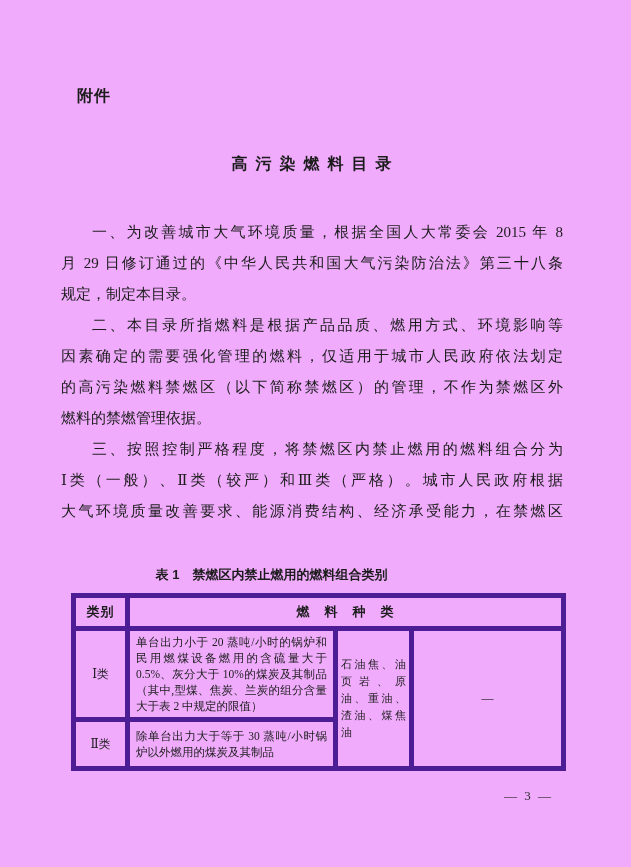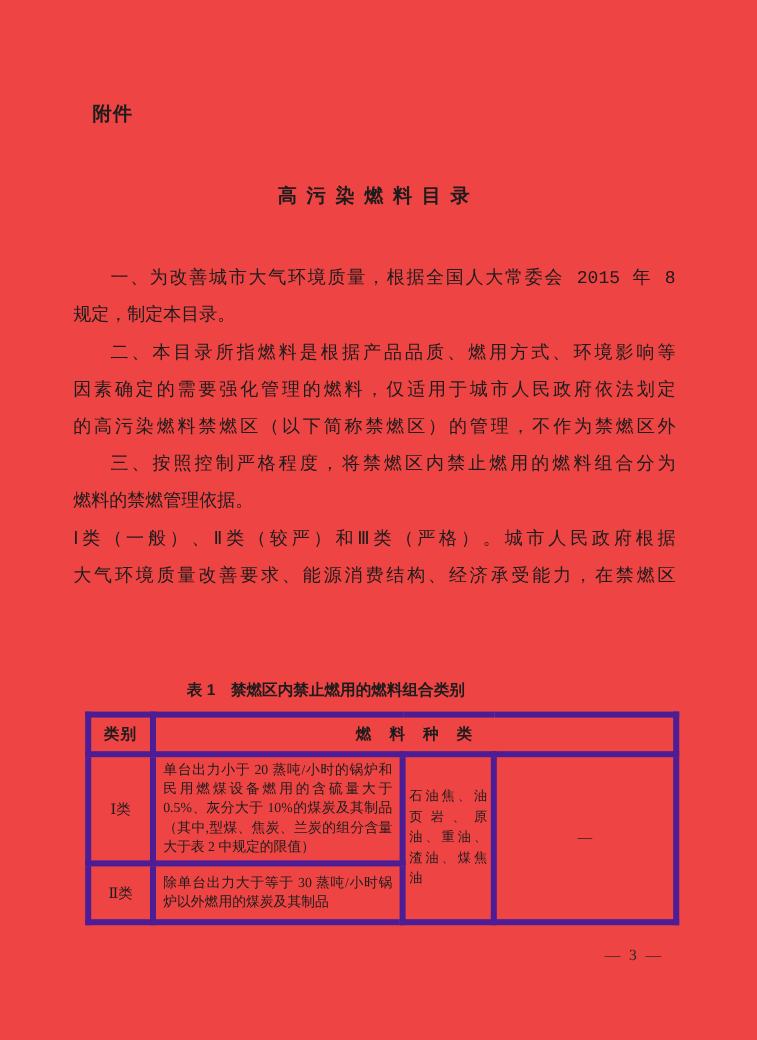--- a/index.html
+++ b/index.html
@@ -8,7 +8,7 @@
     width: 631px;
     height: 867px;
     margin: 0 auto;
-    background: #ef4444;
+    background: #f0abfc;
     font-family: "Liberation Serif", "DejaVu Serif", serif;
     color: #1c1c1c;
     overflow: hidden;

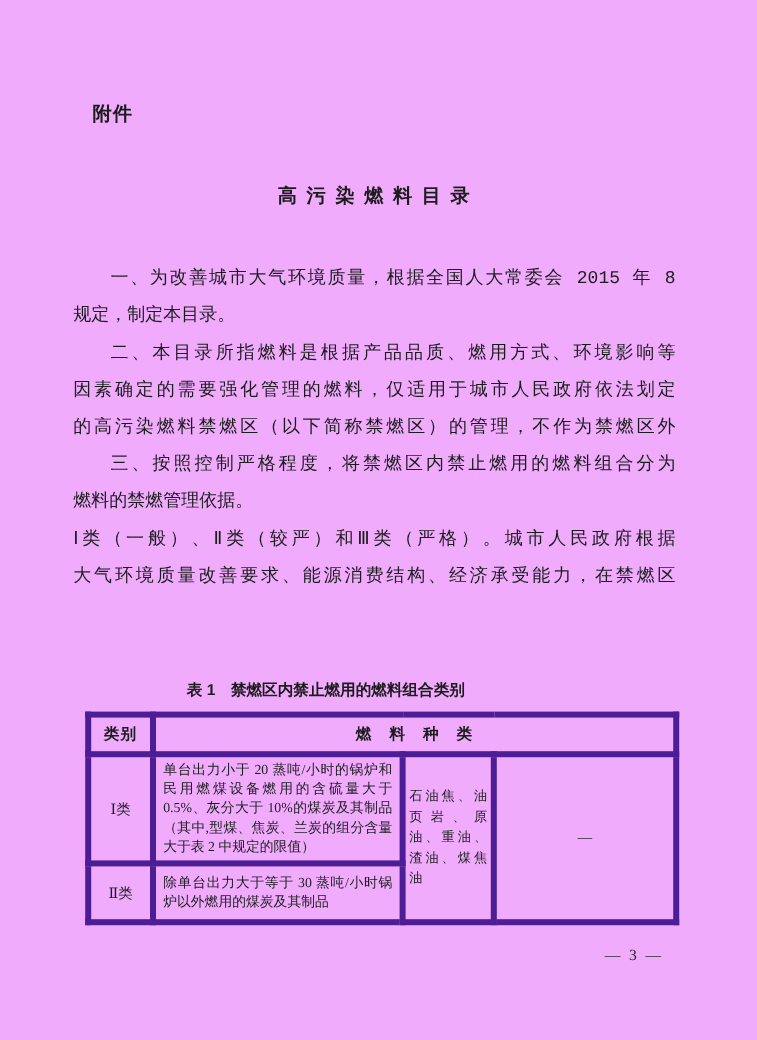--- a/index.html
+++ b/index.html
@@ -46,7 +46,6 @@
   .bline {
     text-align: justify;
     text-align-last: justify;
-    font-family: Liberation Mono, monospace;
   }
   .bline.indent { text-indent: 31px; }
   .bline.last { text-align-last: left; }

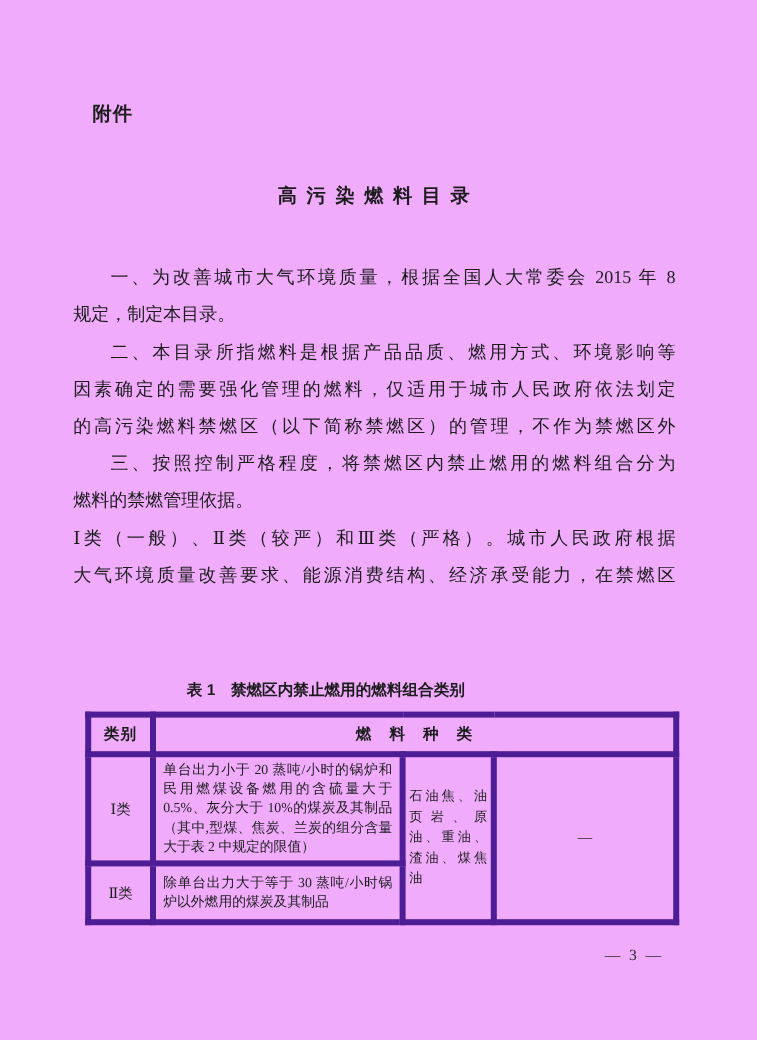--- a/index.html
+++ b/index.html
@@ -124,6 +124,7 @@
 
   <div class="bodytext">
     <div class="bline indent">一、为改善城市大气环境质量，根据全国人大常委会 2015 年 8</div>
+    <div class="bline">月 29 日修订通过的《中华人民共和国大气污染防治法》第三十八条</div>
     <div class="bline last">规定，制定本目录。</div>
 
     <div class="bline indent">二、本目录所指燃料是根据产品品质、燃用方式、环境影响等</div>

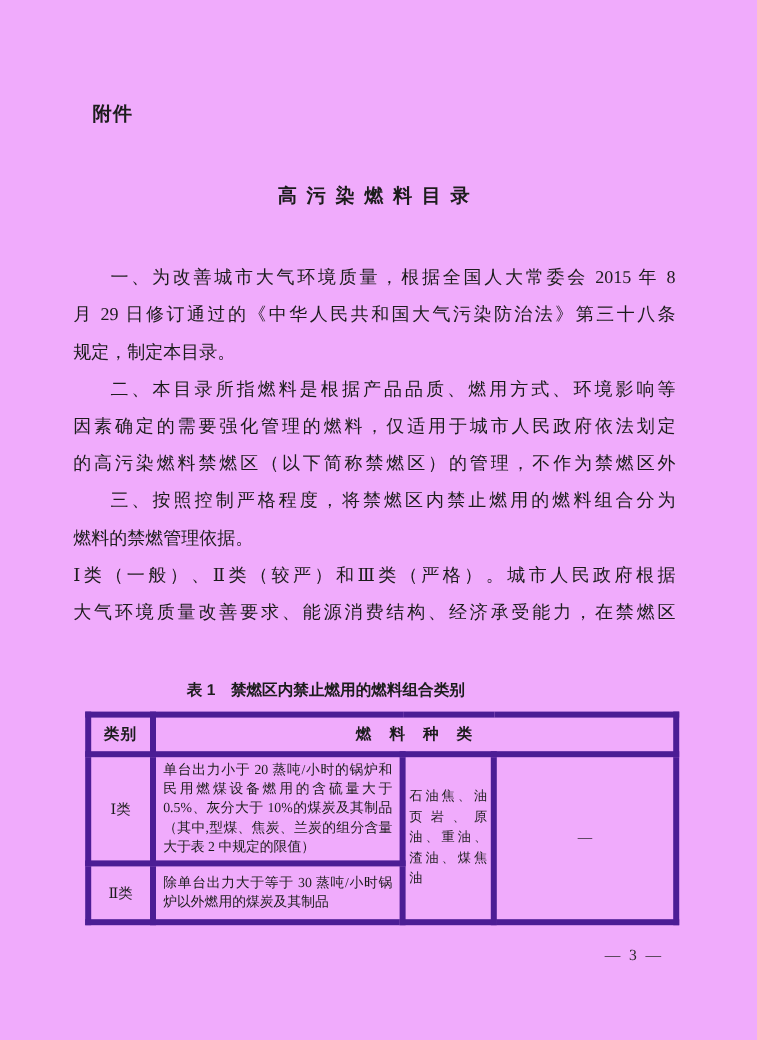--- a/index.html
+++ b/index.html
@@ -130,9 +130,9 @@
     <div class="bline indent">二、本目录所指燃料是根据产品品质、燃用方式、环境影响等</div>
     <div class="bline">因素确定的需要强化管理的燃料，仅适用于城市人民政府依法划定</div>
     <div class="bline">的高污染燃料禁燃区（以下简称禁燃区）的管理，不作为禁燃区外</div>
+    <div class="bline last">燃料的禁燃管理依据。</div>
+
     <div class="bline indent">三、按照控制严格程度，将禁燃区内禁止燃用的燃料组合分为</div>
-
-    <div class="bline last">燃料的禁燃管理依据。</div>
     <div class="bline">Ⅰ类（一般）、Ⅱ类（较严）和Ⅲ类（严格）。城市人民政府根据</div>
     <div class="bline">大气环境质量改善要求、能源消费结构、经济承受能力，在禁燃区</div>
   </div>

